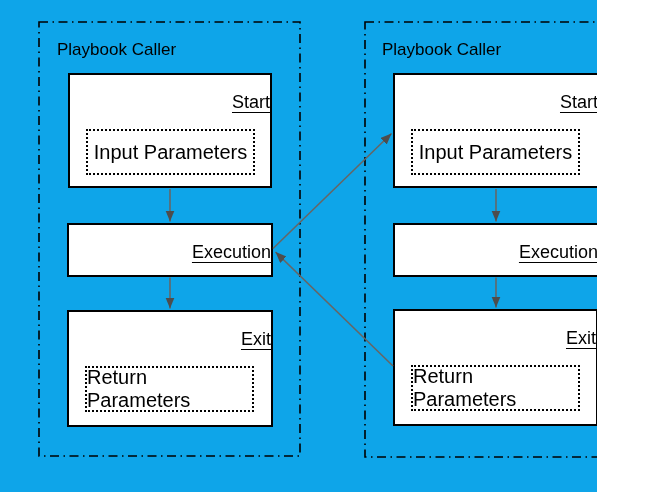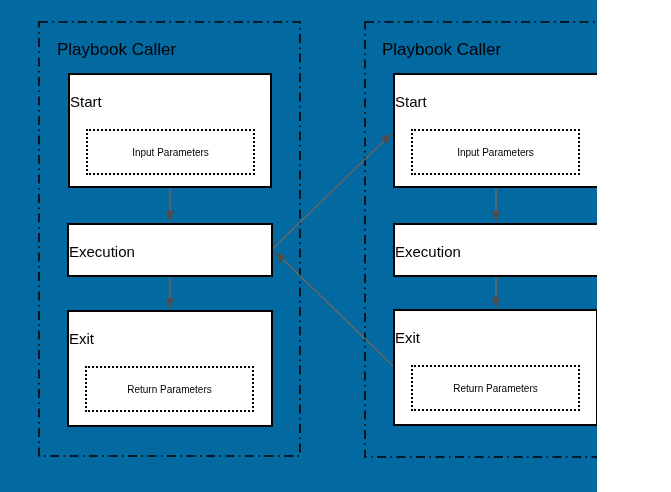--- a/index.html
+++ b/index.html
@@ -7,7 +7,7 @@
     position: relative;
     width: 597px;
     height: 492px;
-    background: #0369a1;
+    background: #0ea5e9;
     font-family: "Liberation Sans", sans-serif;
     color: #000000;
     overflow: hidden;

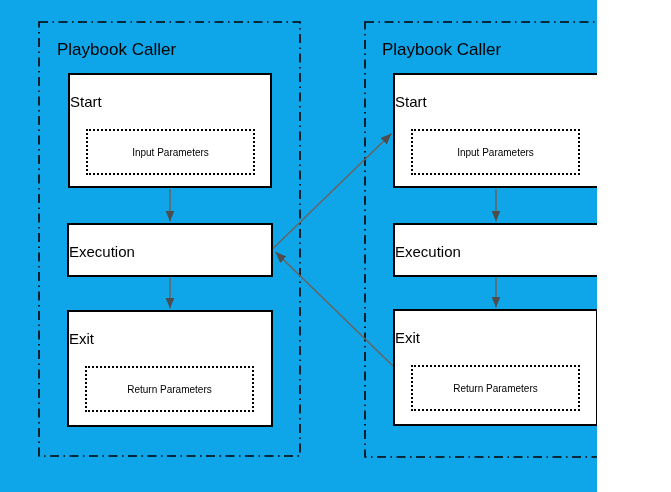--- a/index.html
+++ b/index.html
@@ -35,9 +35,10 @@
   .node-title {
     position: absolute;
     top: 17px; left: 0; right: 0;
-    text-align: left;
-    font-size: 15px;
+    text-align: right;
+    font-size: 18px;
     line-height: 20px;
+    text-decoration: underline;
     text-underline-offset: 4px;
     text-decoration-thickness: 1px;
   }

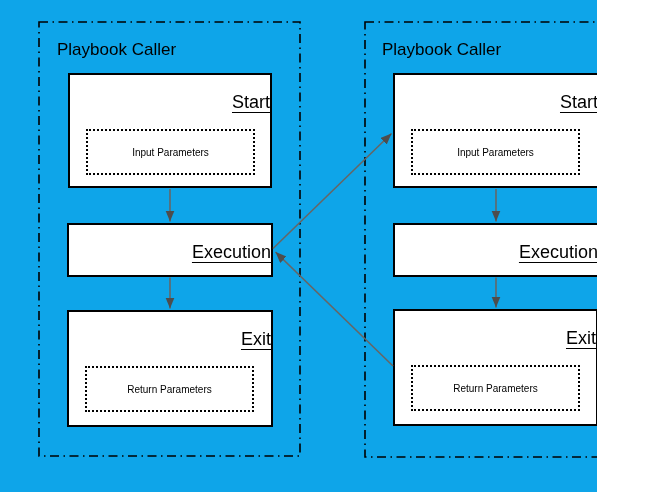--- a/index.html
+++ b/index.html
@@ -51,7 +51,7 @@
     display: flex;
     align-items: center;
     justify-content: center;
-    font-size: 10px;
+    font-size: 20px;
   }
   
   .caller-start     { left: 68px;  top: 73px;  width: 204px; height: 115px; }

